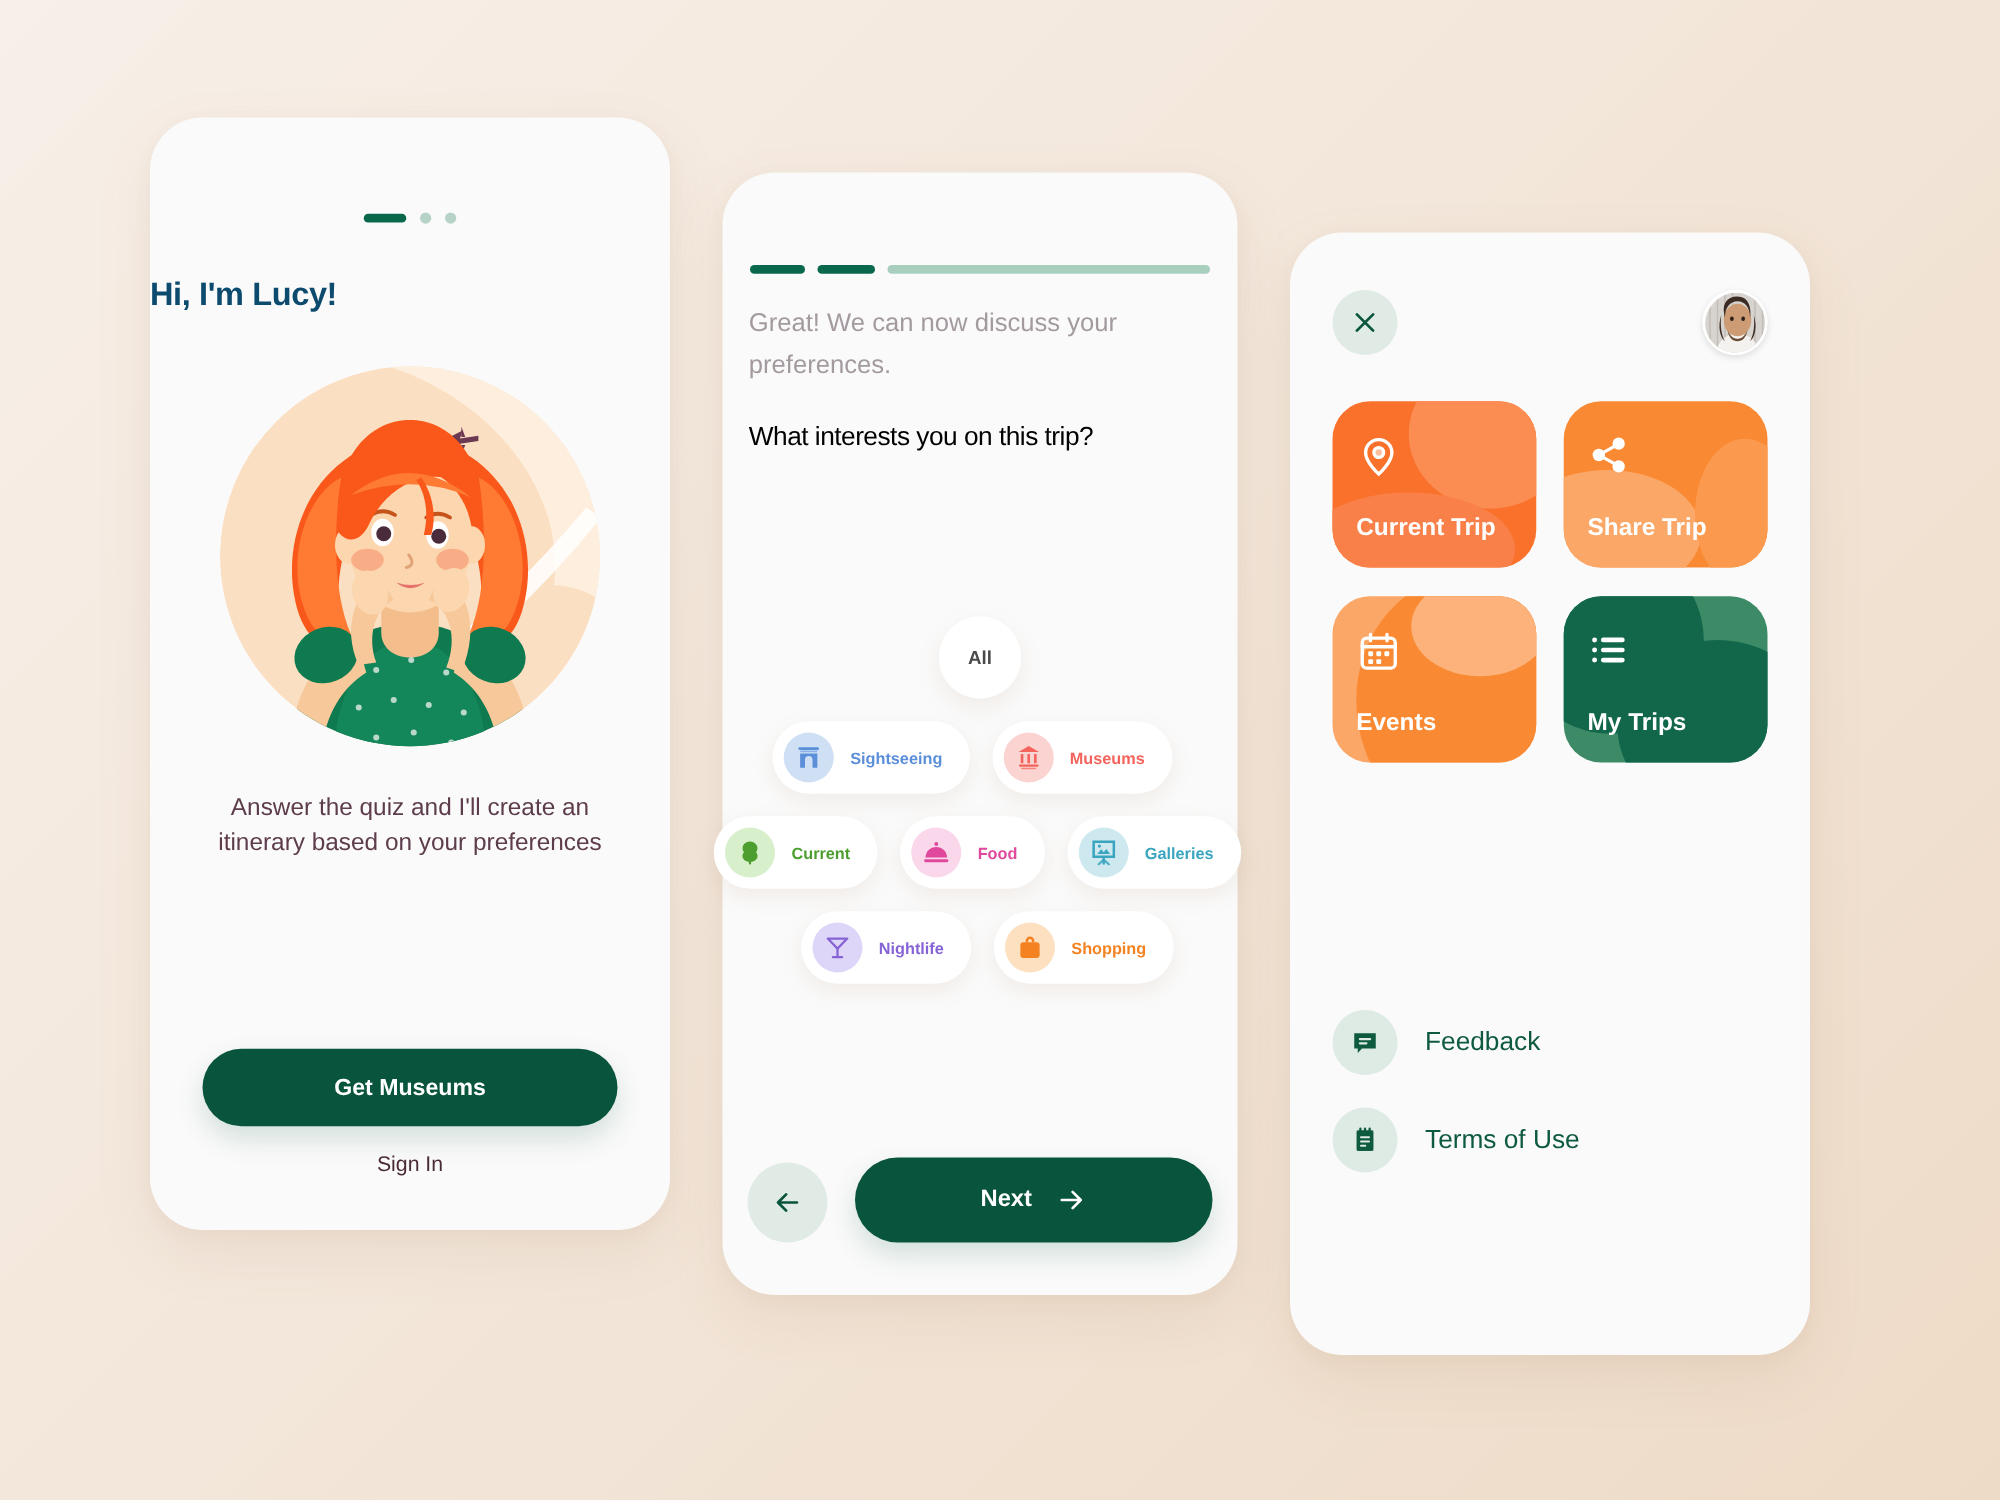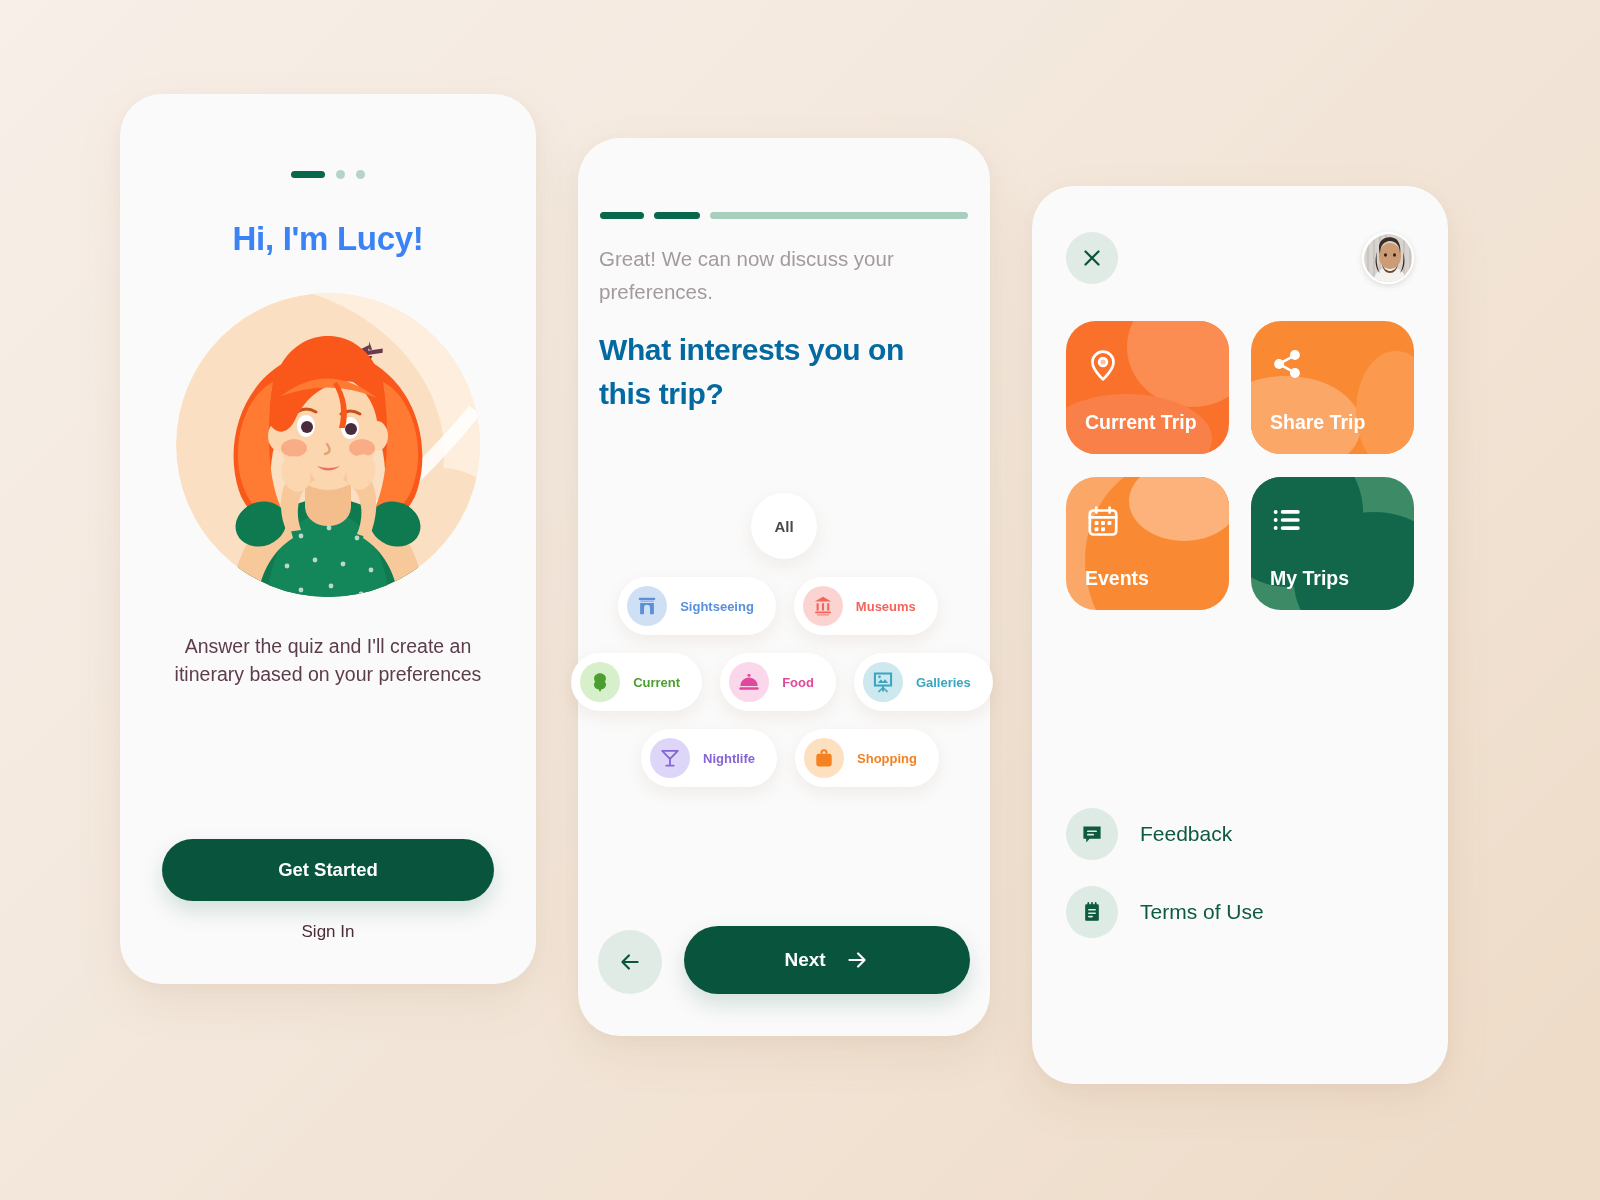--- a/index.html
+++ b/index.html
@@ -32,8 +32,8 @@
 
   .hero-title {
     position: absolute; top: 126px; left: 0; right: 0;
-    text-align: center;
-    font-size: 33px; font-weight: bold; color: #3b82f6; letter-spacing: -.3px;
+    text-align: left;
+    font-size: 26px; font-weight: bold; color: #0c4a6e; letter-spacing: -.3px;
   }
 
   .illustration {

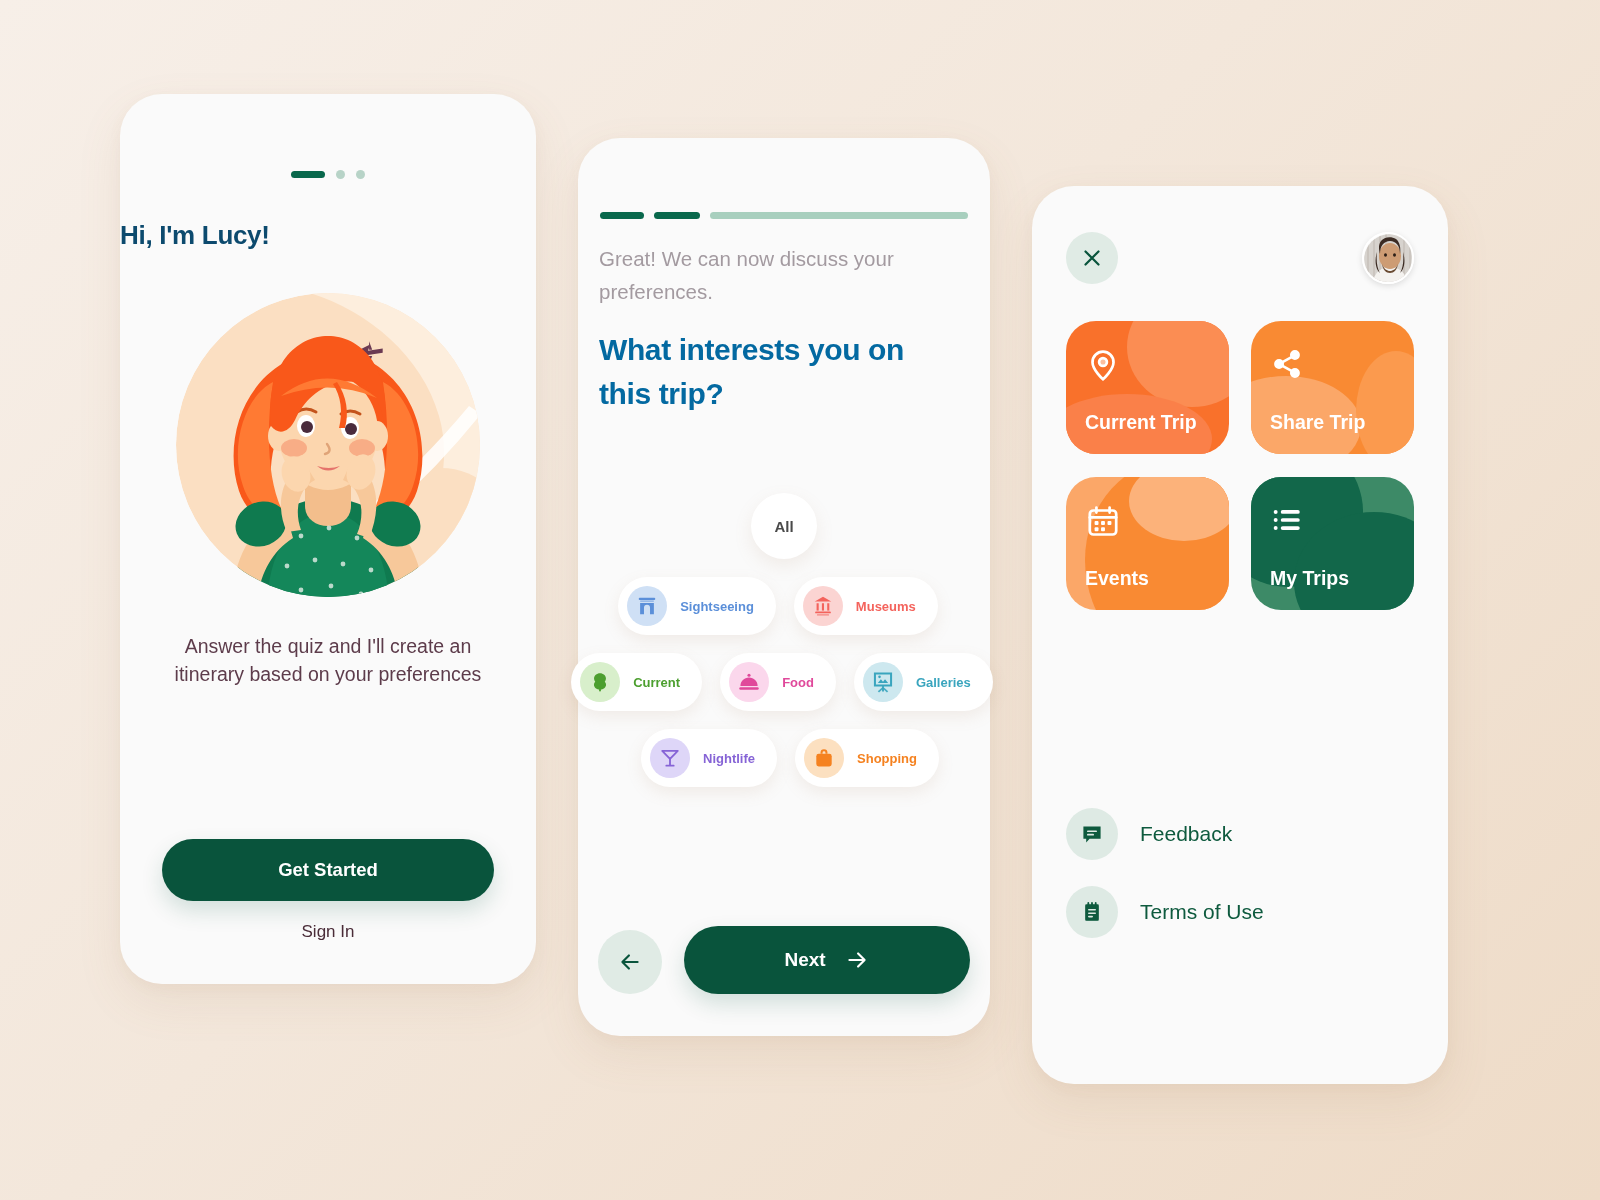--- a/index.html
+++ b/index.html
@@ -73,7 +73,7 @@
   }
   .quiz-q {
     position: absolute; top: 190px; left: 21px; right: 30px;
-    font-size: 30px; line-height: 44px; font-weight: bold; color: #0369a1; letter-spacing: -.4px;
+    font-size: 21px; line-height: 44px; font-weight: normal; color: #000000; letter-spacing: -.4px;
   }
 
   .chips-area { position: absolute; top: 355px; left: 0; right: 0; }

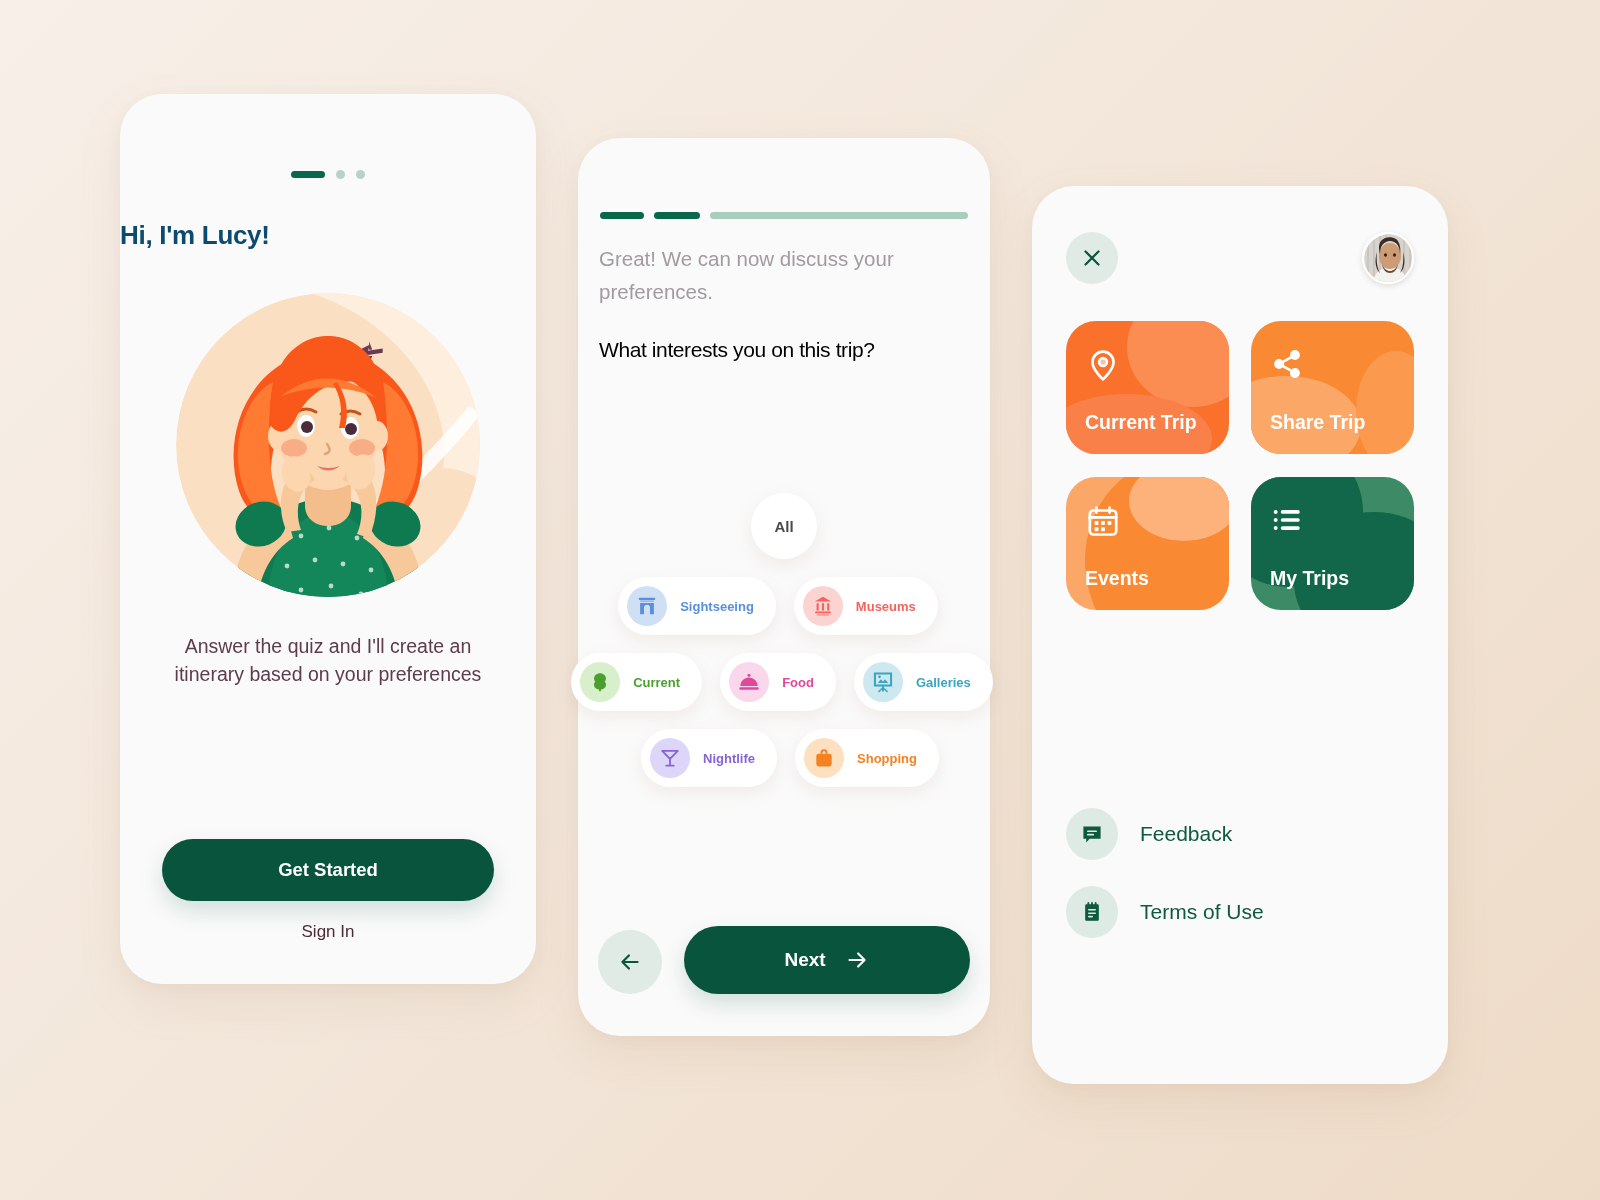--- a/index.html
+++ b/index.html
@@ -234,7 +234,7 @@
 
     <p class="hero-sub">Answer the quiz and I'll create an itinerary based on your preferences</p>
 
-    <button class="primary-btn">Get Started</button>
+    <button class="primary-btn">Get Museums</button>
     <button class="link-btn">Sign In</button>
   </section>
 

